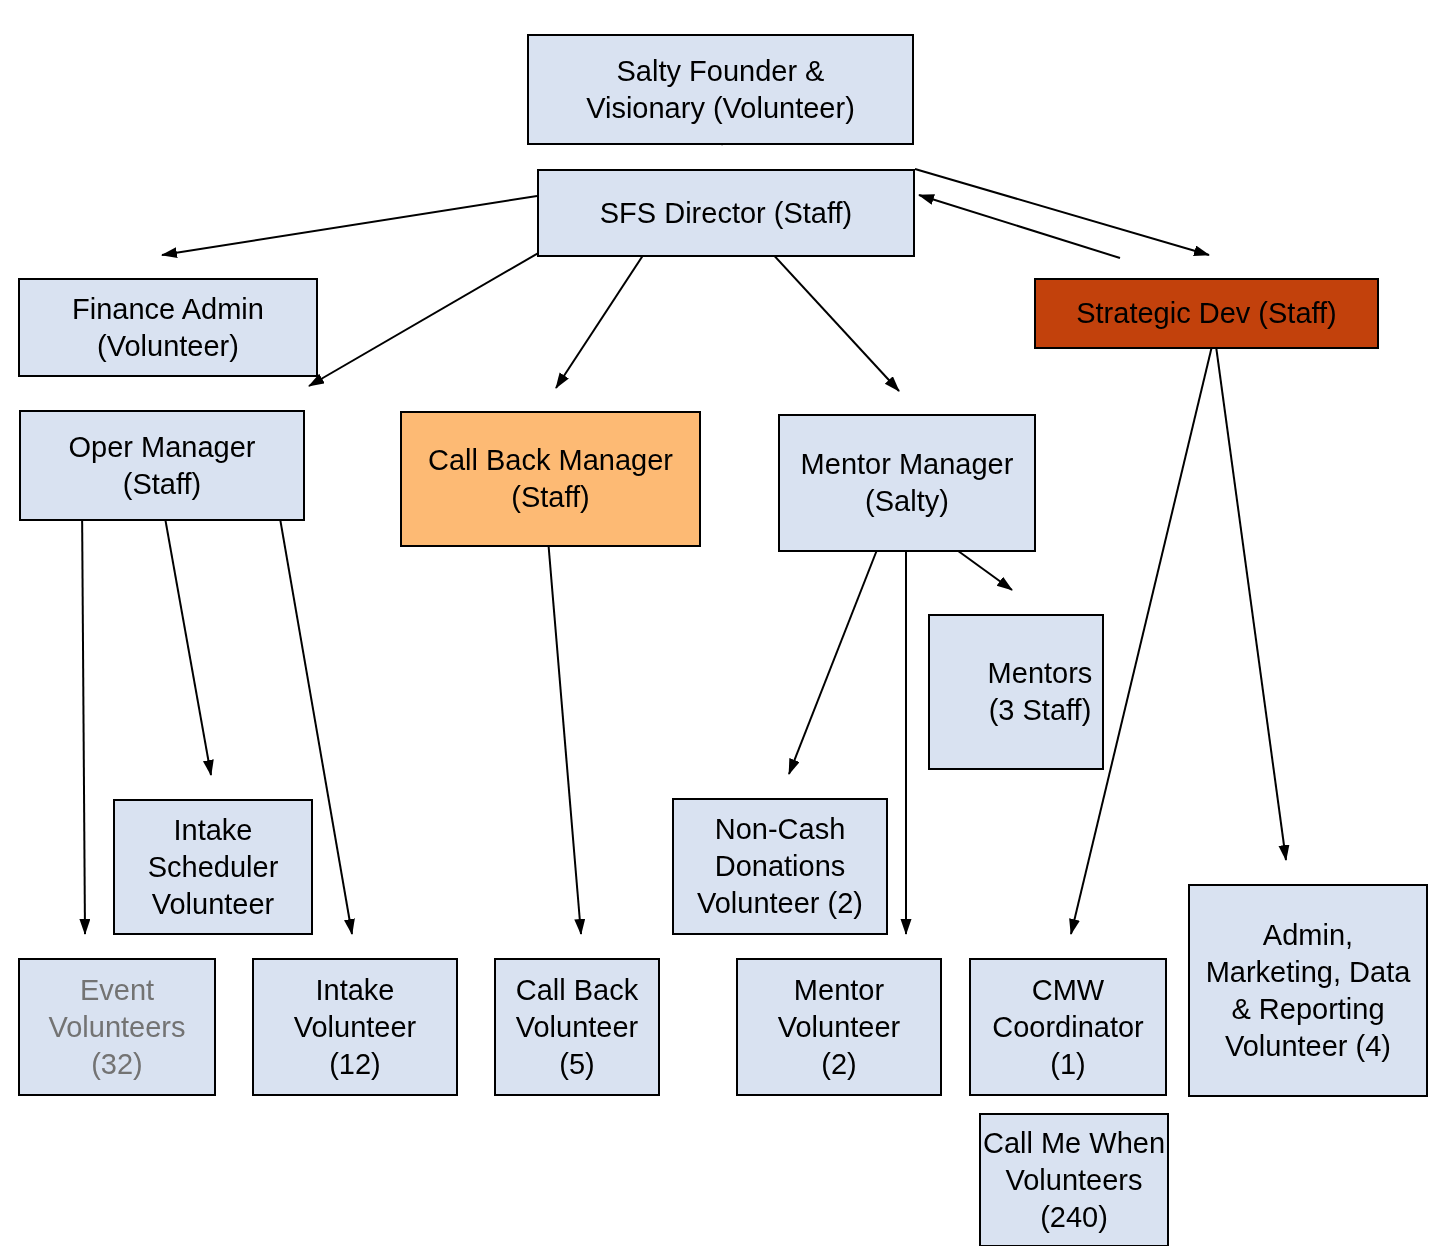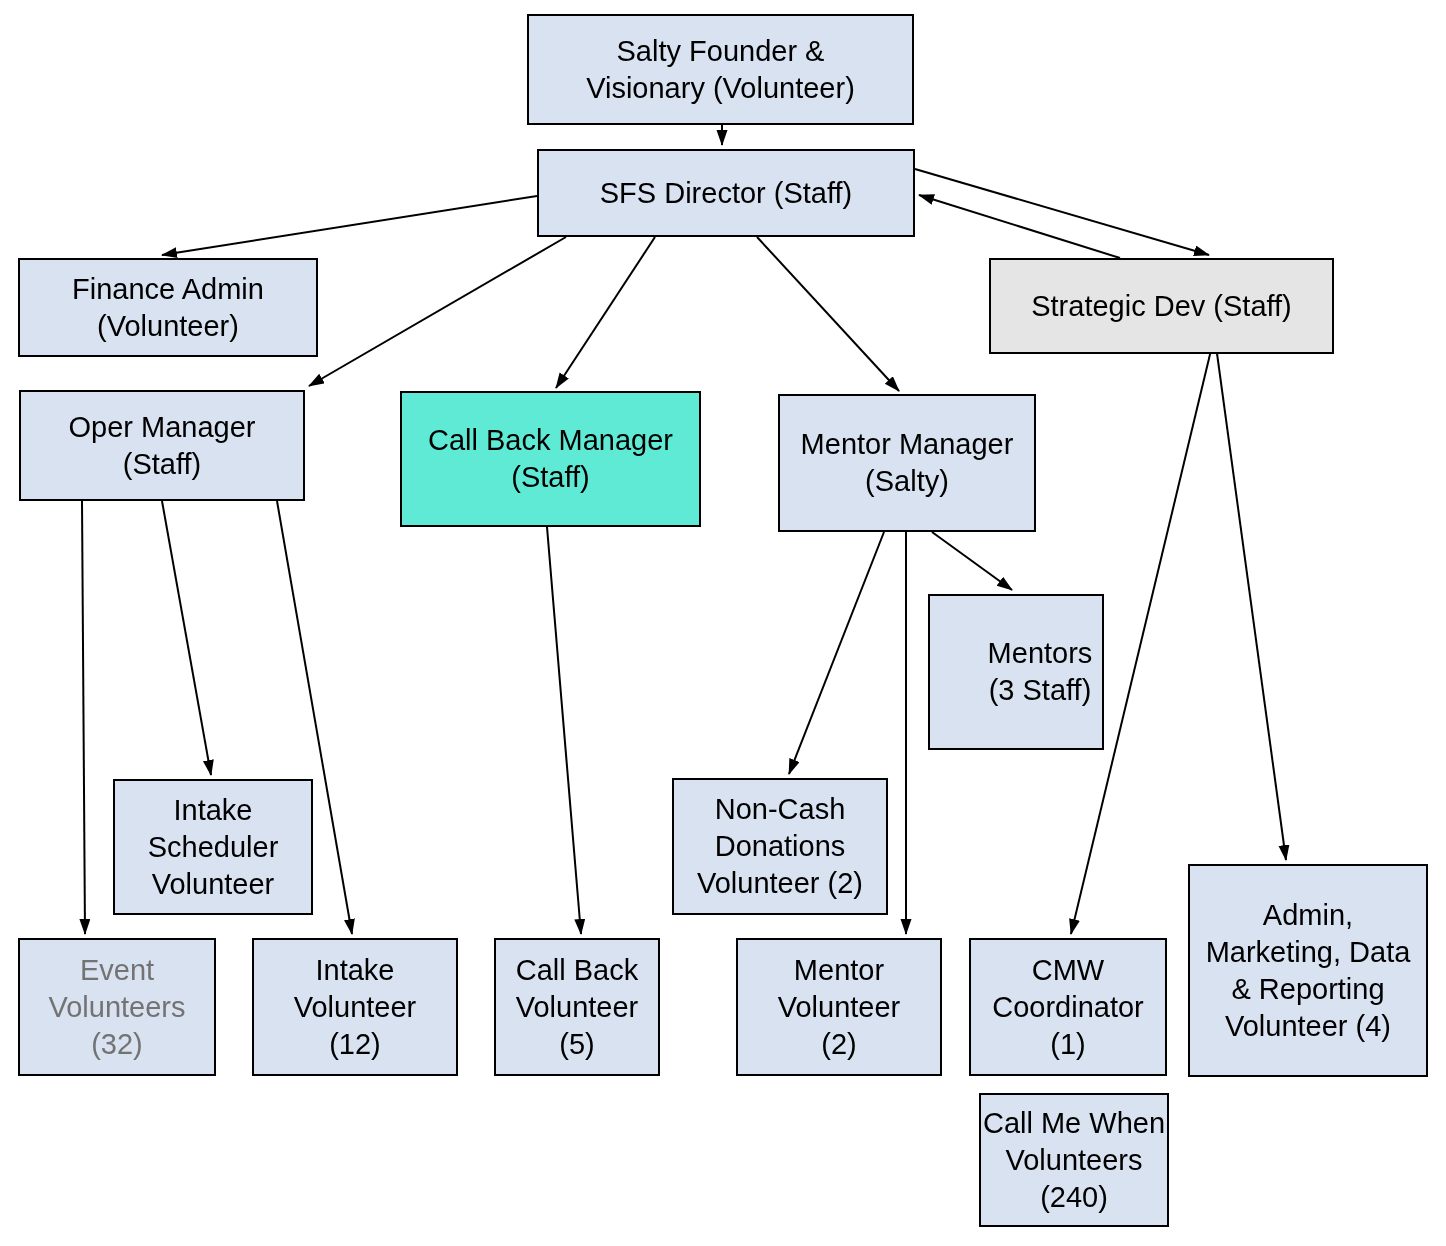--- a/index.html
+++ b/index.html
@@ -32,6 +32,7 @@
     font-size: 29px;
     line-height: 37px;
     border: 2px solid #000000;
+    margin-top: 20px;
   }
 </style>
 </head>

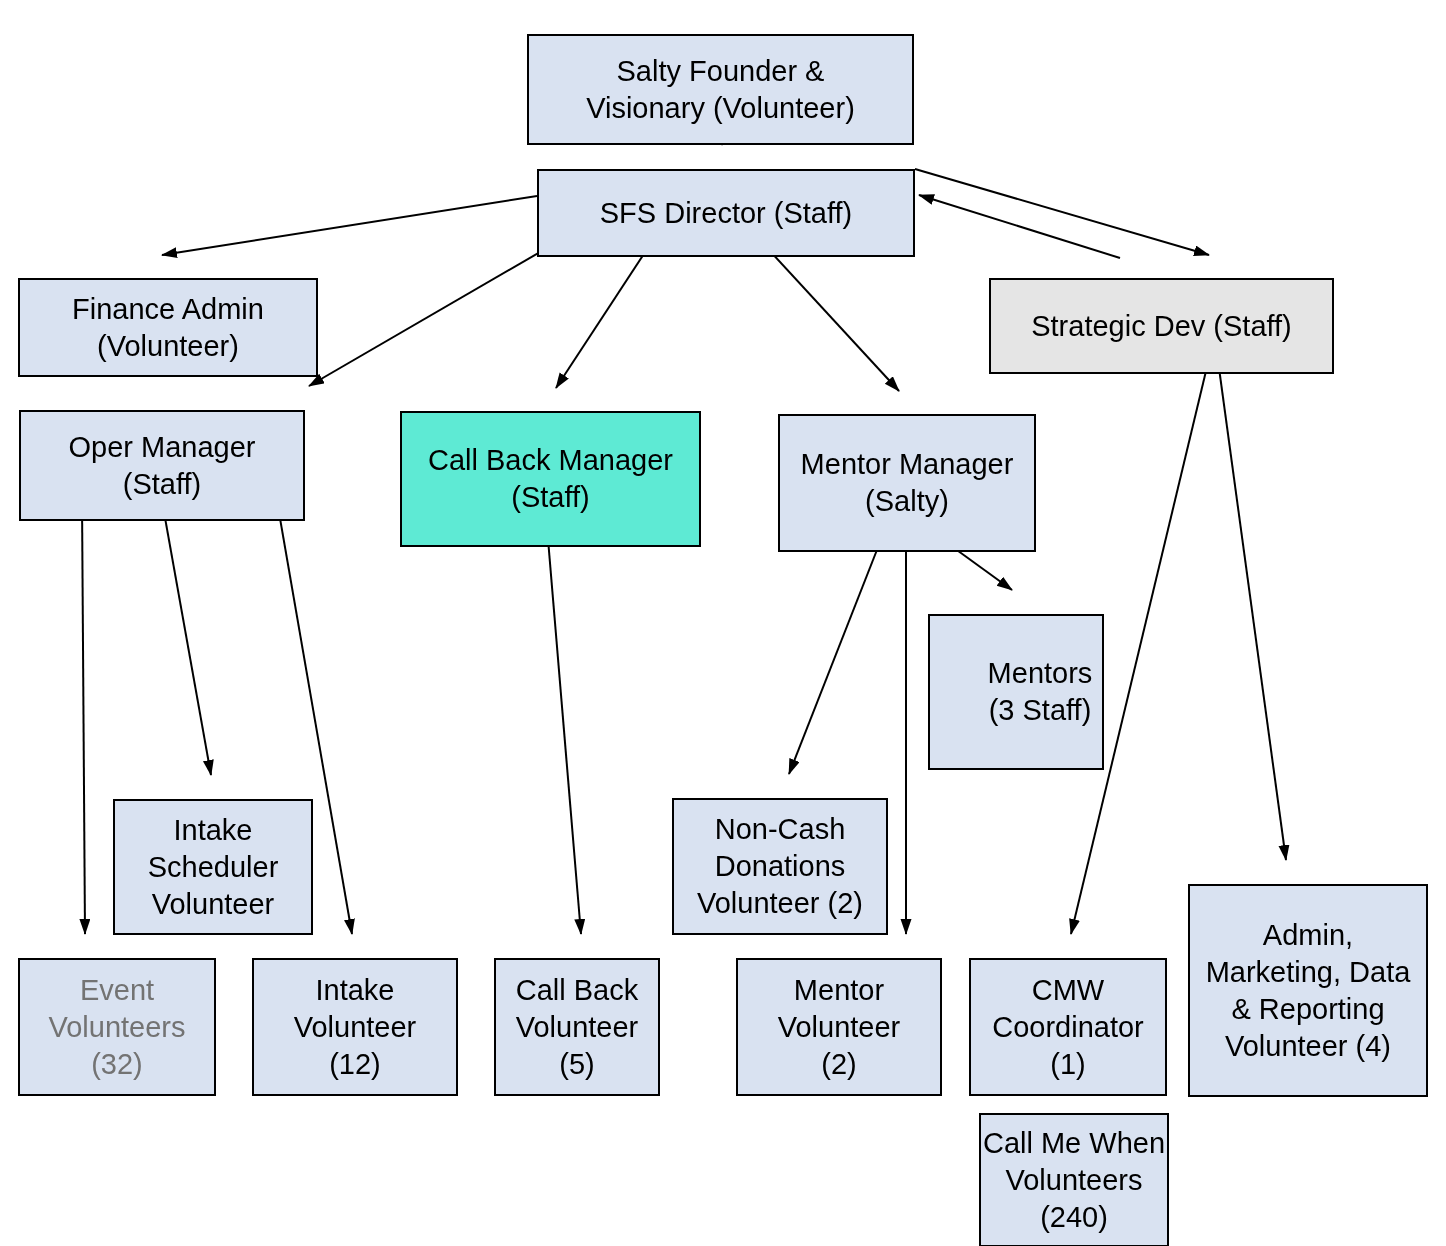--- a/index.html
+++ b/index.html
@@ -70,7 +70,7 @@
       <div class="node" style="left: 537px; top: 149px; width: 378px; height: 88px; background: rgb(217, 226, 241); border-color: rgb(0, 0, 0); color: rgb(0, 0, 0);"><span>SFS Director (Staff)</span></div>
       <div class="node" style="left: 18px; top: 258px; width: 300px; height: 99px; background: rgb(217, 226, 241); border-color: rgb(0, 0, 0); color: rgb(0, 0, 0);"><span>Finance Admin
 (Volunteer)</span></div>
-      <div class="node" style="left: 989px; top: 258px; width: 345px; height: 96px; background: #e5e5e5; border-color: rgb(0, 0, 0); color: rgb(0, 0, 0);"><span>Strategic Dev (Staff)</span></div>
+      <div class="node" style="left: 1034px; top: 258px; width: 345px; height: 71px; background: #c2410c; border-color: rgb(0, 0, 0); color: rgb(0, 0, 0);"><span>Strategic Dev (Staff)</span></div>
       <div class="node" style="left: 19px; top: 390px; width: 286px; height: 111px; background: rgb(217, 226, 241); border-color: rgb(0, 0, 0); color: rgb(0, 0, 0);"><span>Oper Manager
 (Staff)</span></div>
       <div class="node" style="left: 400px; top: 391px; width: 301px; height: 136px; background: #5eead4; border-color: rgb(0, 0, 0); color: rgb(0, 0, 0);"><span>Call Back Manager

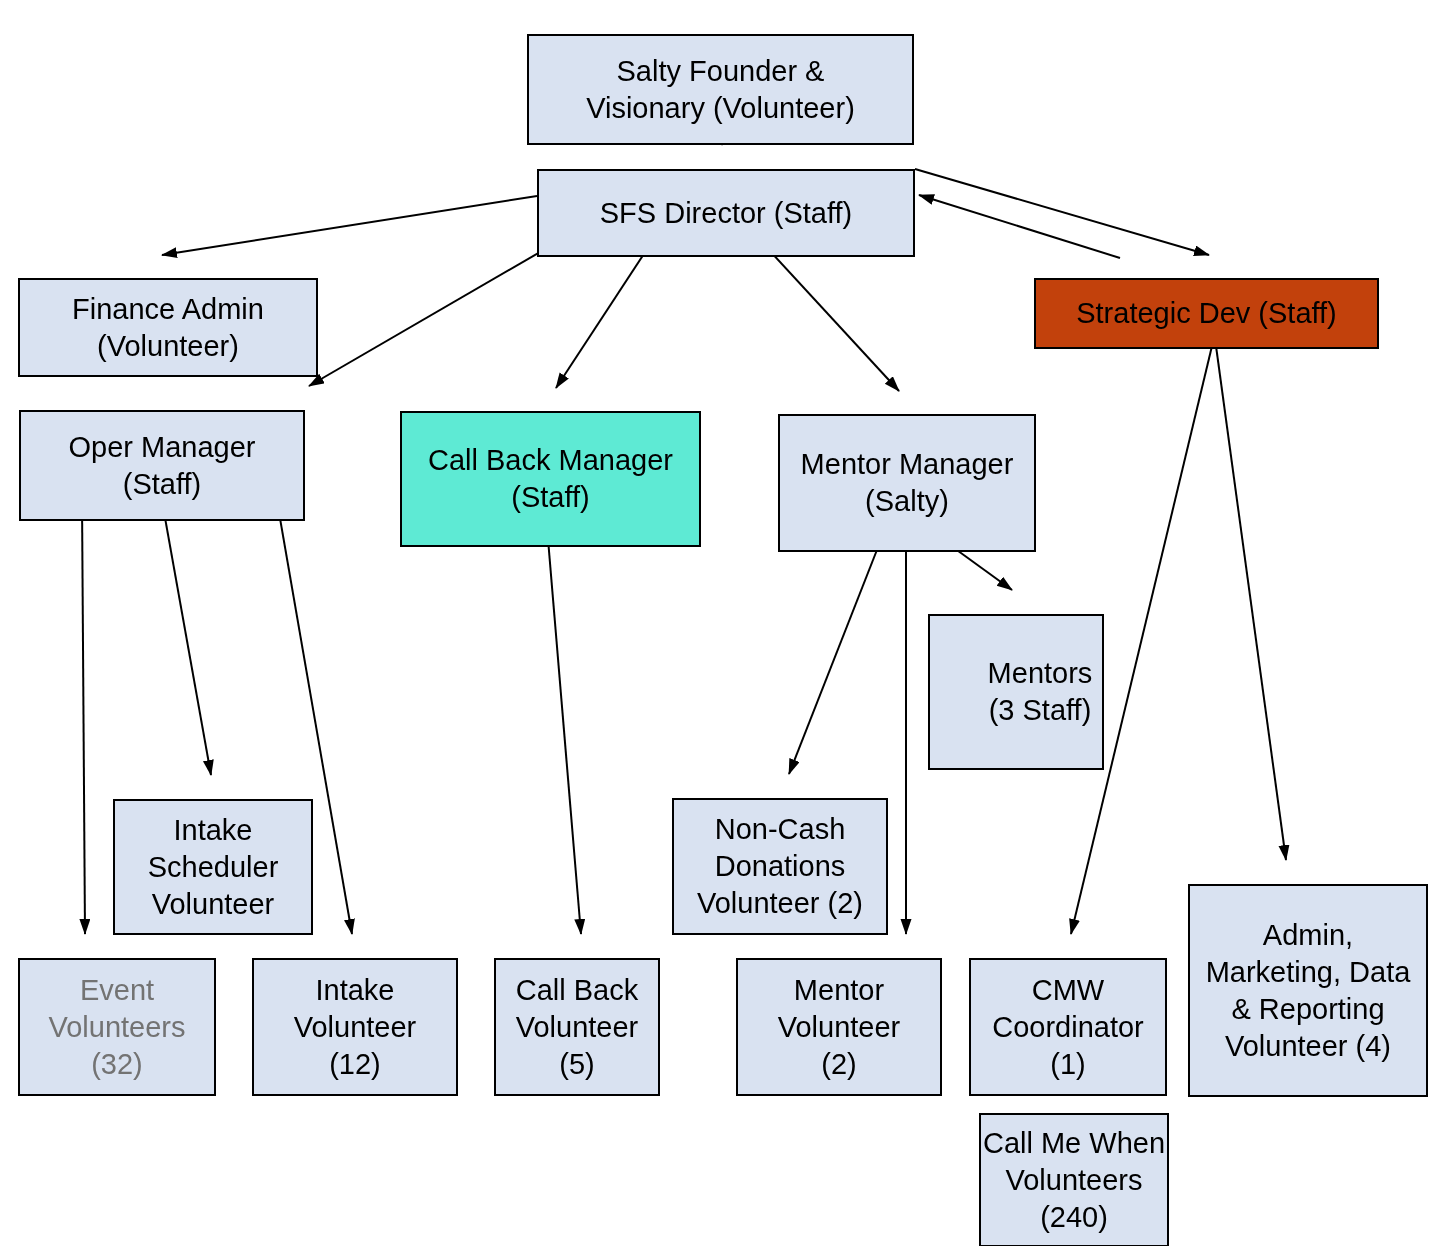--- a/index.html
+++ b/index.html
@@ -73,7 +73,7 @@
       <div class="node" style="left: 1034px; top: 258px; width: 345px; height: 71px; background: #c2410c; border-color: rgb(0, 0, 0); color: rgb(0, 0, 0);"><span>Strategic Dev (Staff)</span></div>
       <div class="node" style="left: 19px; top: 390px; width: 286px; height: 111px; background: rgb(217, 226, 241); border-color: rgb(0, 0, 0); color: rgb(0, 0, 0);"><span>Oper Manager
 (Staff)</span></div>
-      <div class="node" style="left: 400px; top: 391px; width: 301px; height: 136px; background: #5eead4; border-color: rgb(0, 0, 0); color: rgb(0, 0, 0);"><span>Call Back Manager
+      <div class="node" style="left: 400px; top: 391px; width: 301px; height: 136px; background: #fdba74; border-color: rgb(0, 0, 0); color: rgb(0, 0, 0);"><span>Call Back Manager
 (Staff)</span></div>
       <div class="node" style="left: 778px; top: 394px; width: 258px; height: 138px; background: rgb(217, 226, 241); border-color: rgb(0, 0, 0); color: rgb(0, 0, 0);"><span>Mentor Manager
 (Salty)</span></div>

